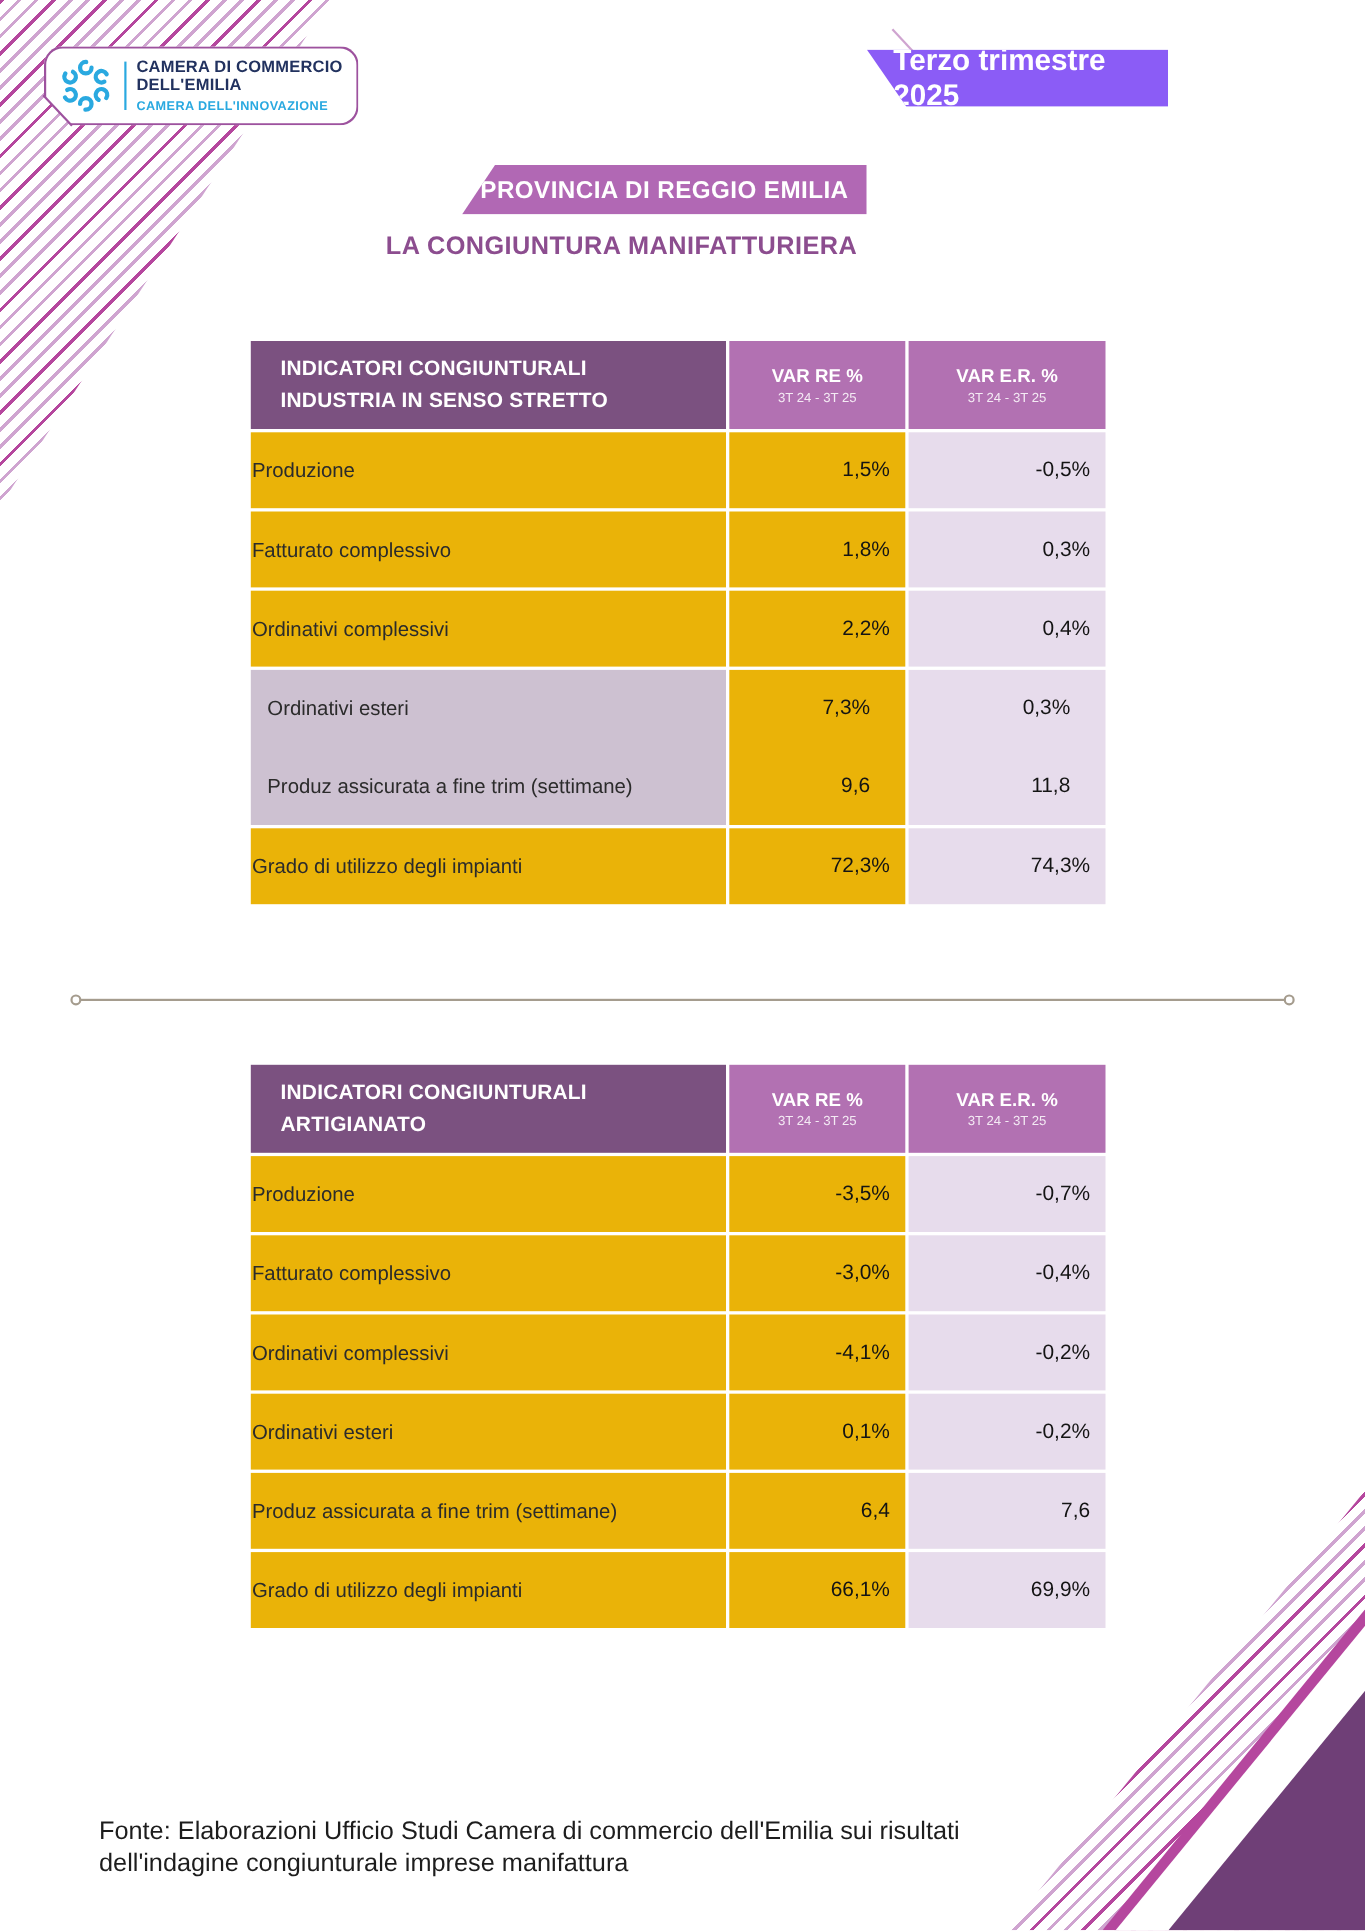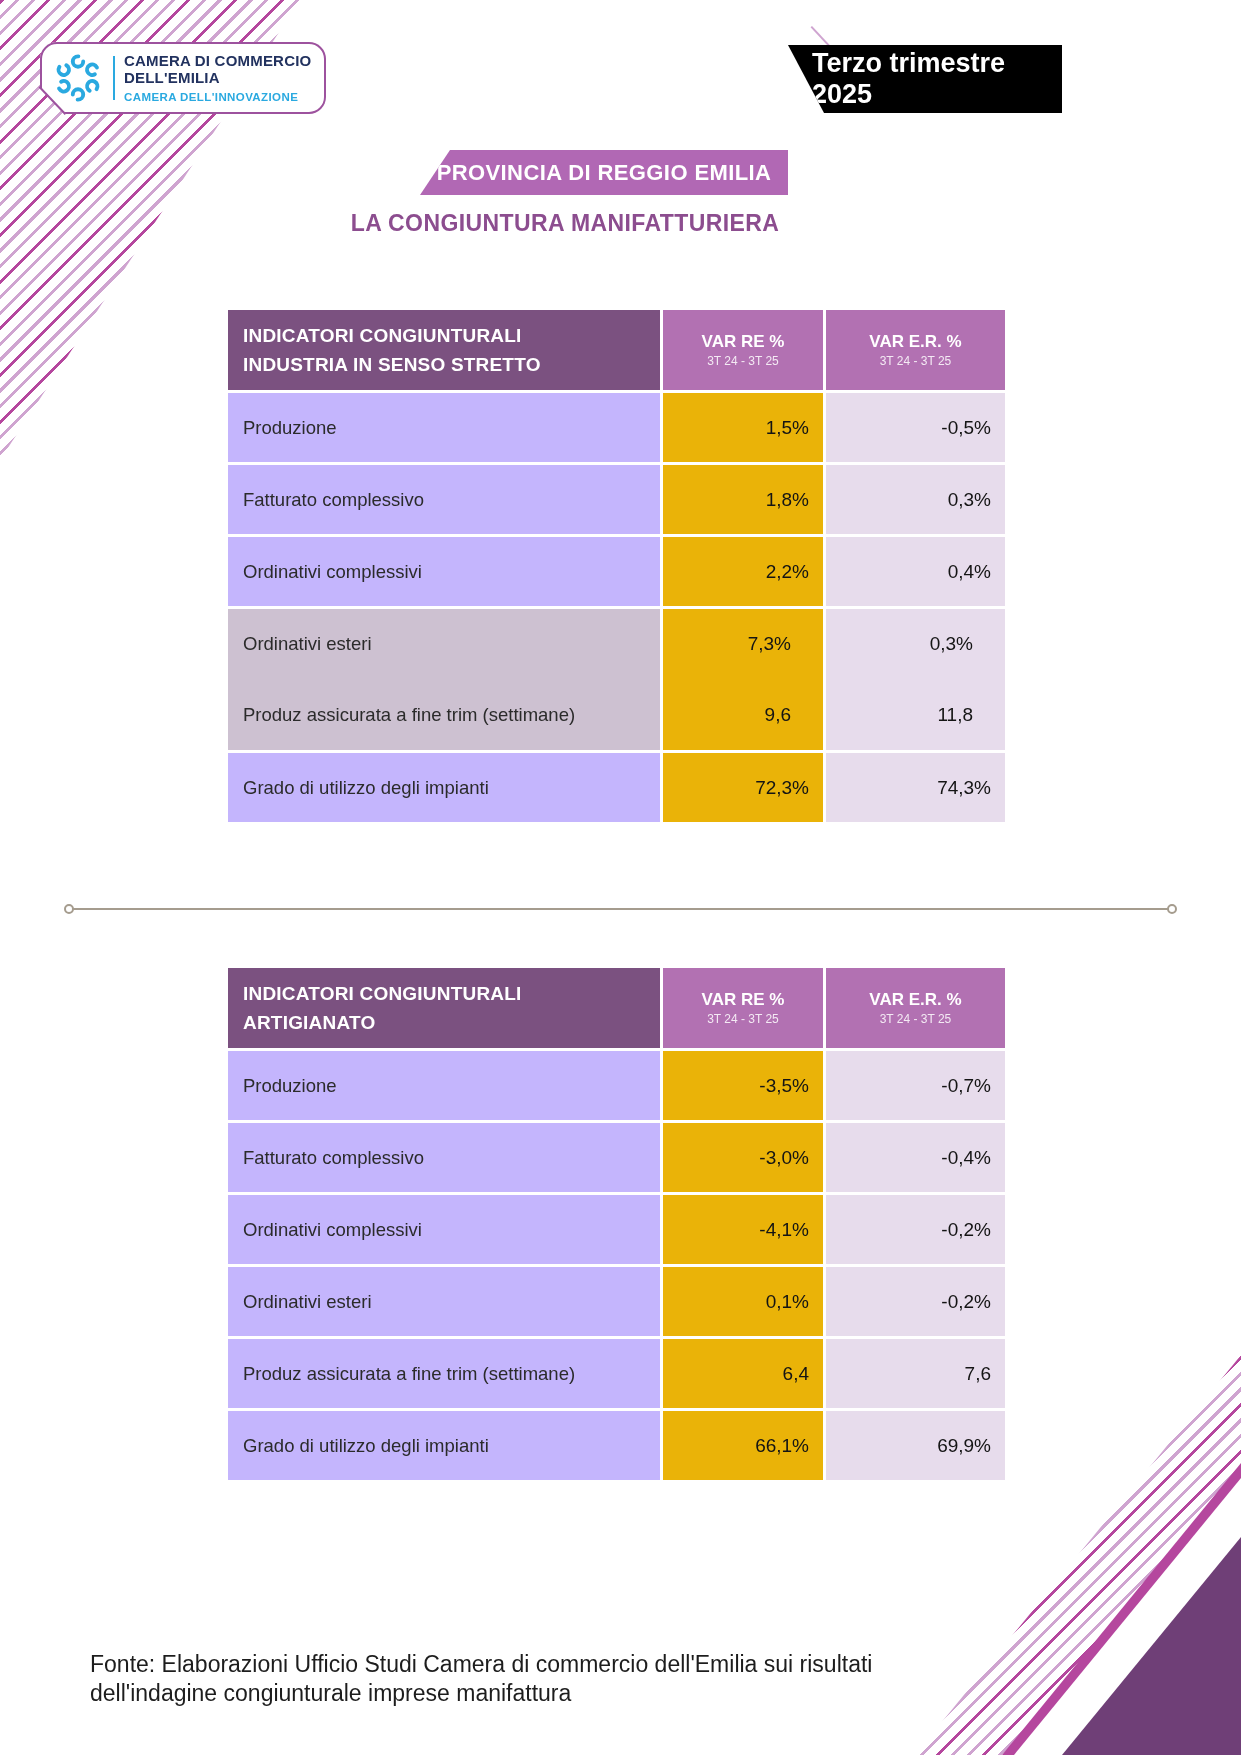--- a/index.html
+++ b/index.html
@@ -37,7 +37,7 @@
   .logo-tagline{font-size:11.5px;font-weight:bold;color:#2aa9e0;margin-top:4px;letter-spacing:.4px;}
 
   
-  .quarter-badge{position:absolute;left:788px;top:45px;width:274px;height:68px;background:#000000;
+  .quarter-badge{position:absolute;left:788px;top:45px;width:274px;height:52px;background:#8b5cf6;
       clip-path:polygon(0 0,100% 0,100% 100%,36px 100%);
       display:flex;align-items:center;justify-content:center;padding-left:24px;box-sizing:border-box;
       color:#fff;font-size:27px;font-weight:bold;}

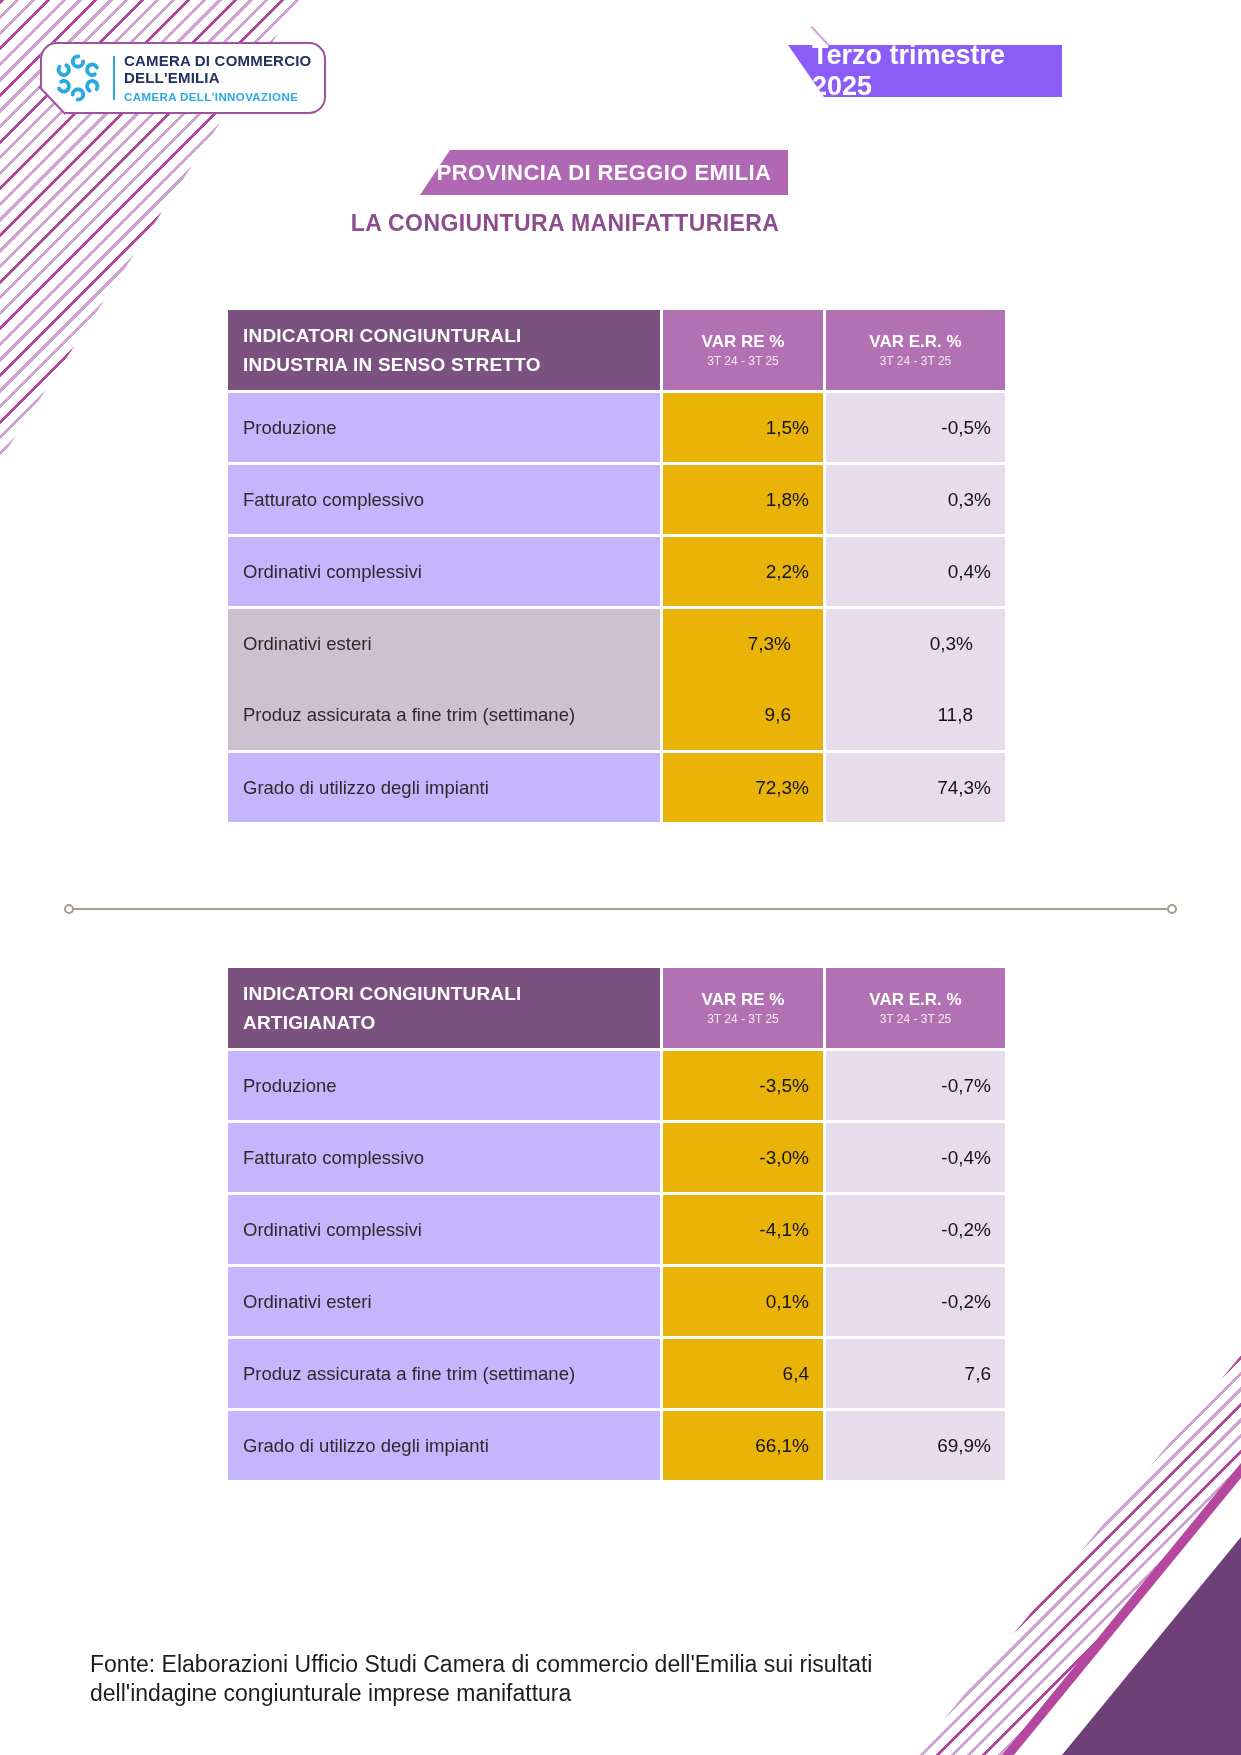--- a/index.html
+++ b/index.html
@@ -59,7 +59,7 @@
   .c3{flex:1;box-sizing:border-box;}
   .t-head{height:80px;}
   .t-head .c1{background:#7b5180;color:#fff;display:flex;flex-direction:column;justify-content:center;
-      padding-left:15px;font-weight:bold;font-size:19px;line-height:1.55;letter-spacing:.2px;}
+      padding-left:27px;font-weight:bold;font-size:19px;line-height:1.55;letter-spacing:.2px;}
   .t-head .c2,.t-head .c3{background:#b271b2;color:#fff;display:flex;flex-direction:column;
       align-items:center;justify-content:center;}
   .hv-label{font-weight:bold;font-size:17px;}

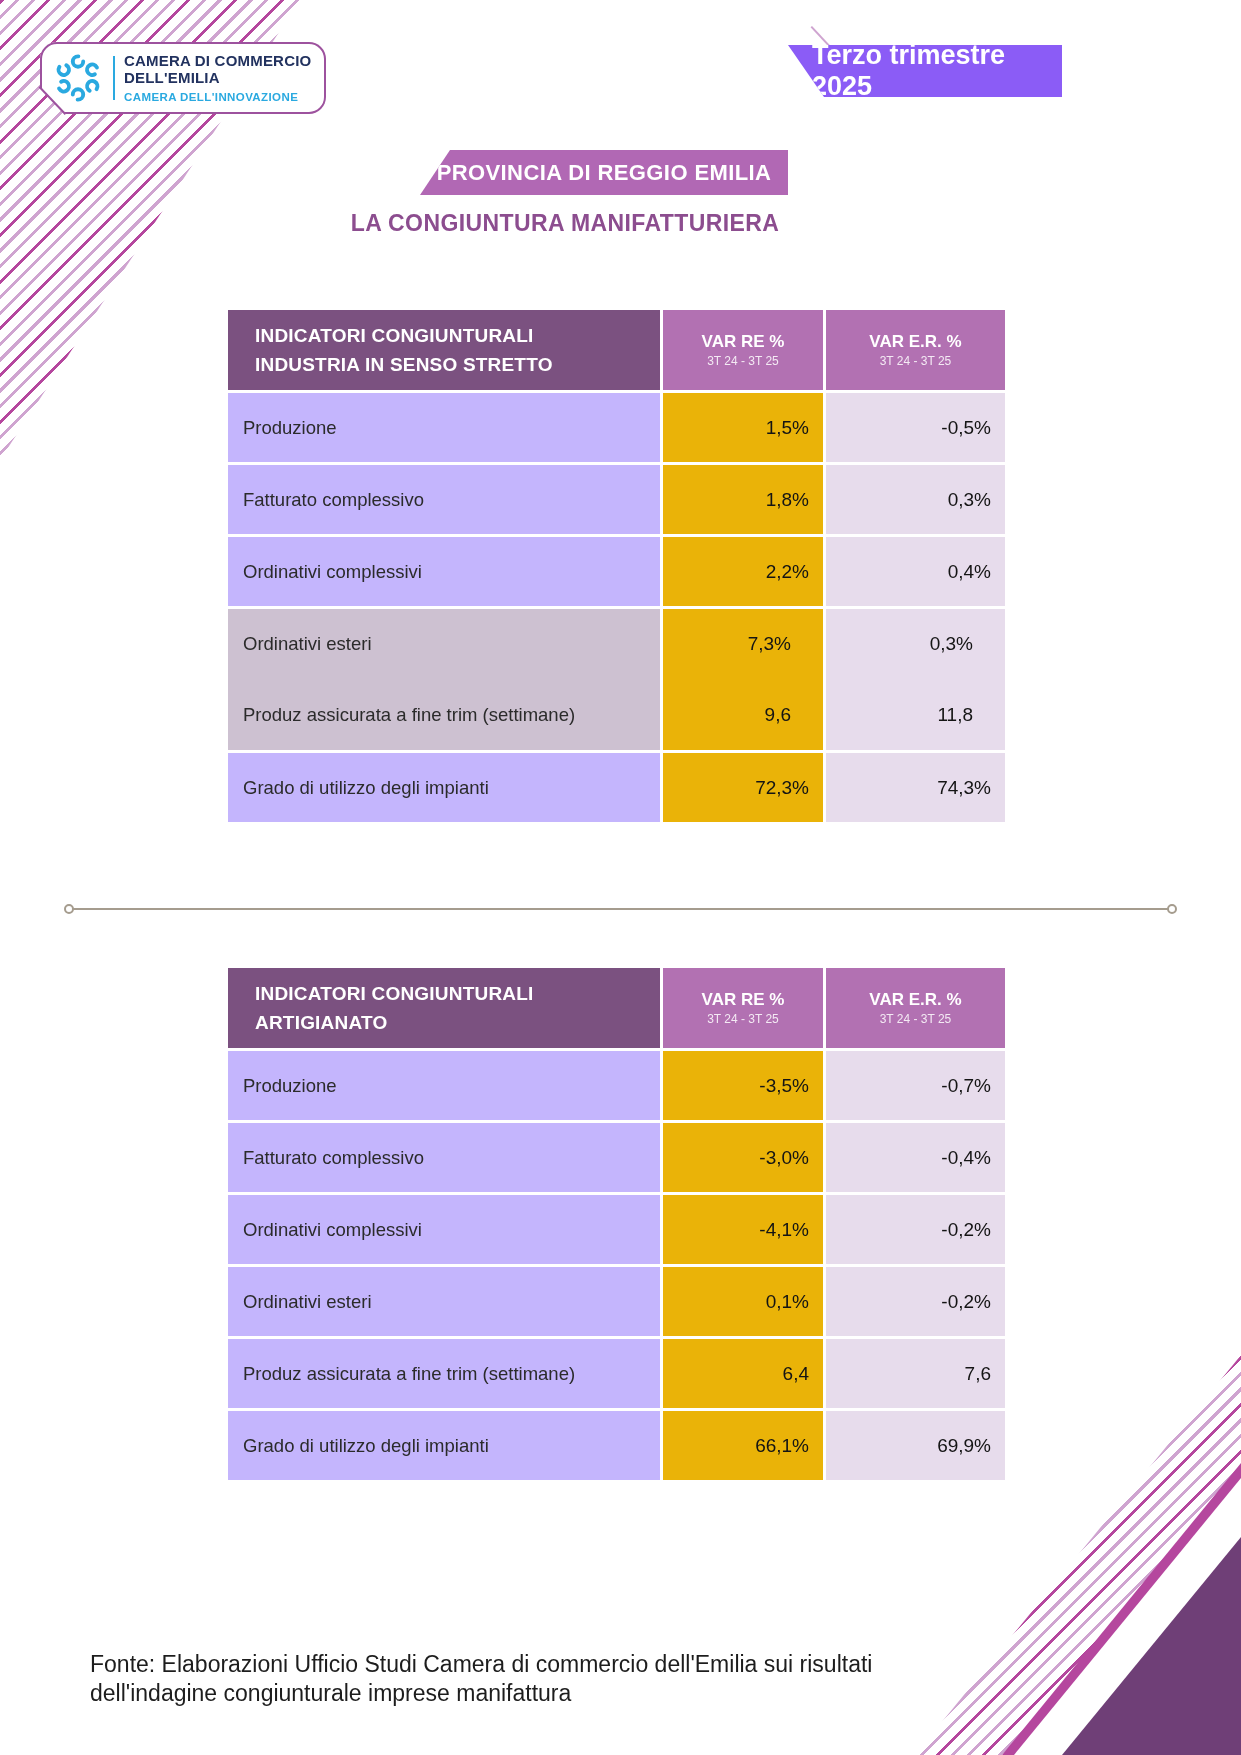--- a/index.html
+++ b/index.html
@@ -66,7 +66,7 @@
   .hv-period{font-size:12px;color:rgba(255,255,255,.85);margin-top:2px;}
   .t-body-row{height:69px;}
   .t-body-row.tall{height:141px;}
-  .cell-label{background:#c4b5fd;display:flex;align-items:center;padding-left:15px;
+  .cell-label{background:#eab308;display:flex;align-items:center;padding-left:1px;
       font-size:18.5px;color:#2b2b2b;}
   .cell-val{display:flex;align-items:center;justify-content:flex-end;padding-right:14px;
       font-size:19px;color:#141414;}

